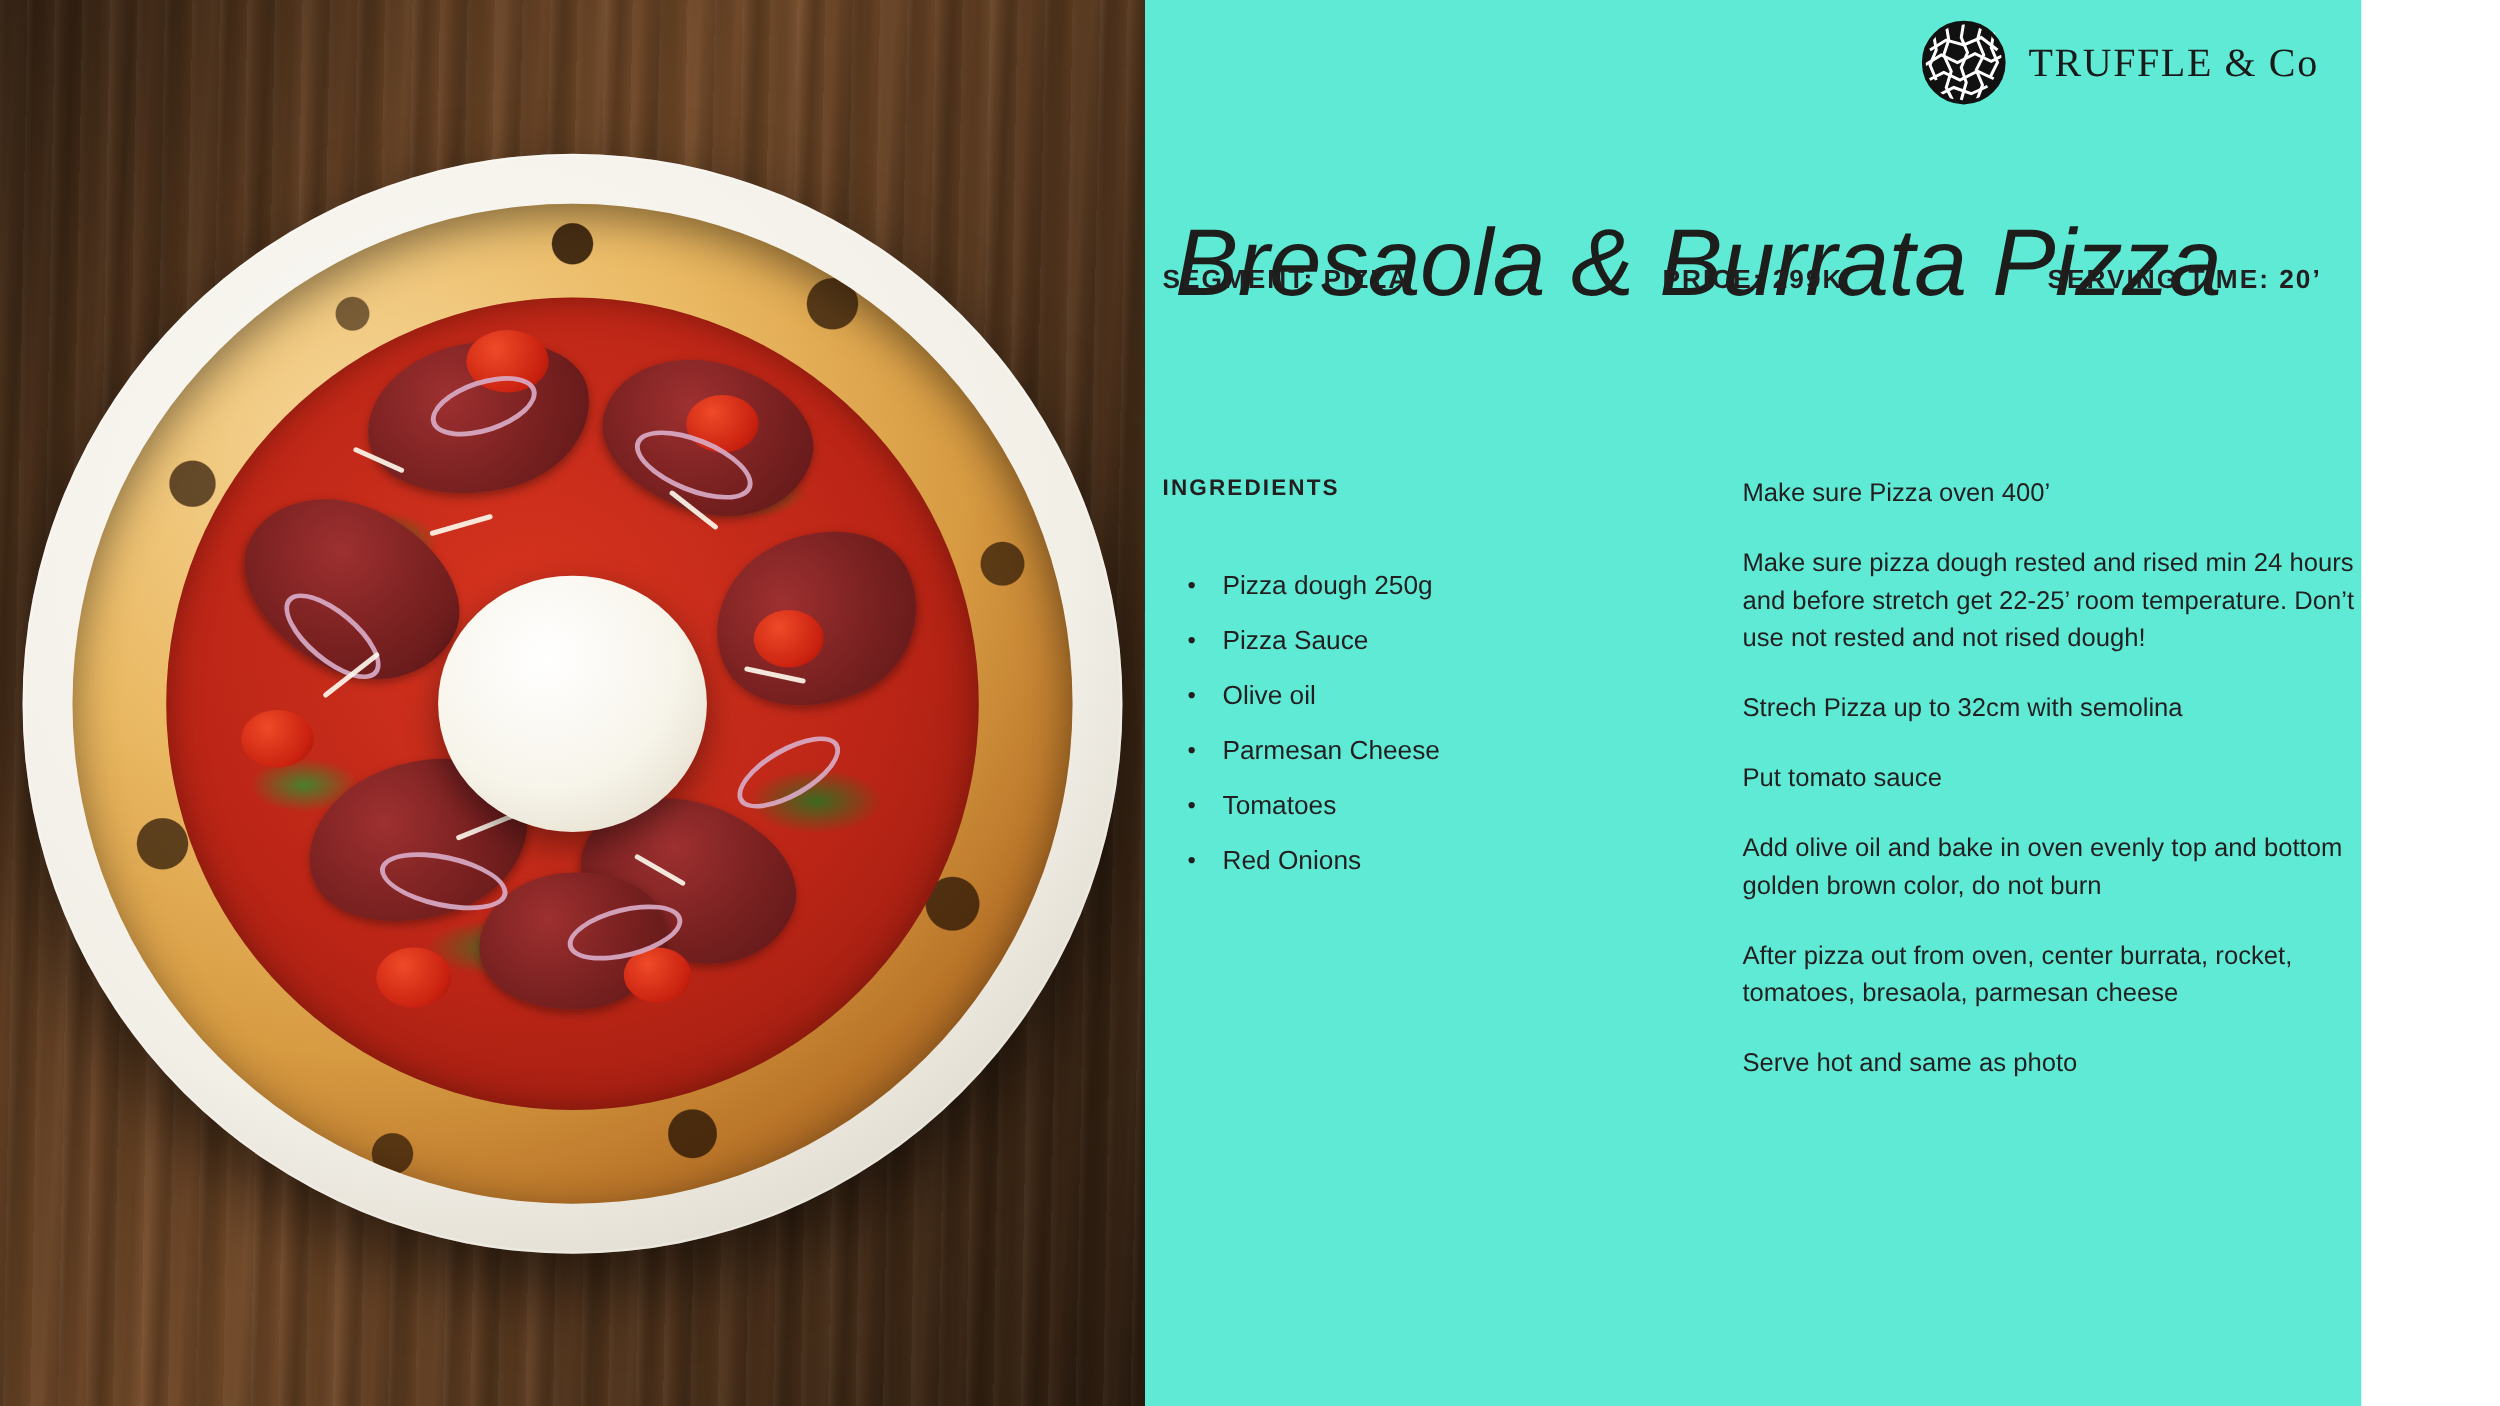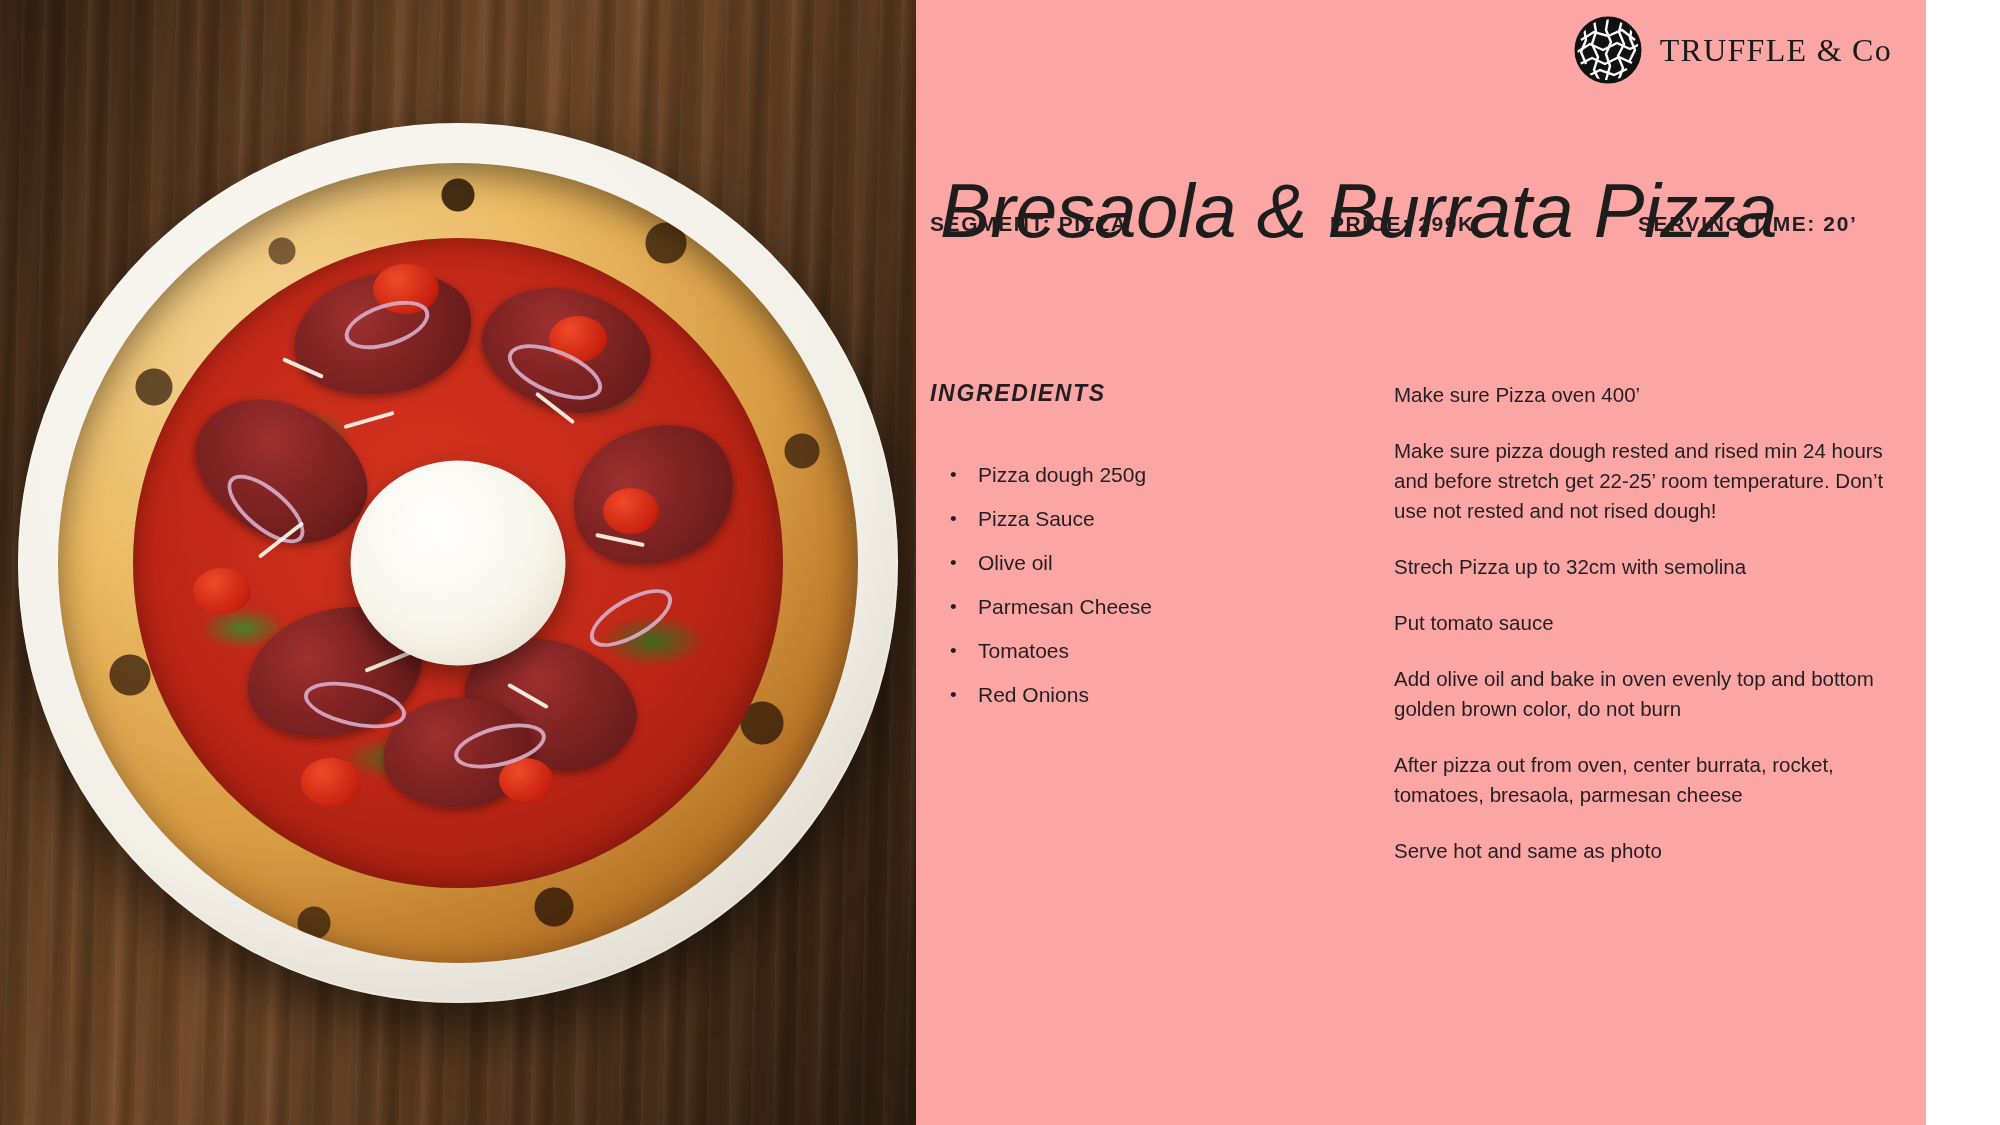--- a/index.html
+++ b/index.html
@@ -18,8 +18,7 @@
     position: relative;
     width: 1889px;
     height: 1125px;
-    background: #fca5a5;
-    padding-left: 37px;
+    background: #5eead4;
   }
 
   

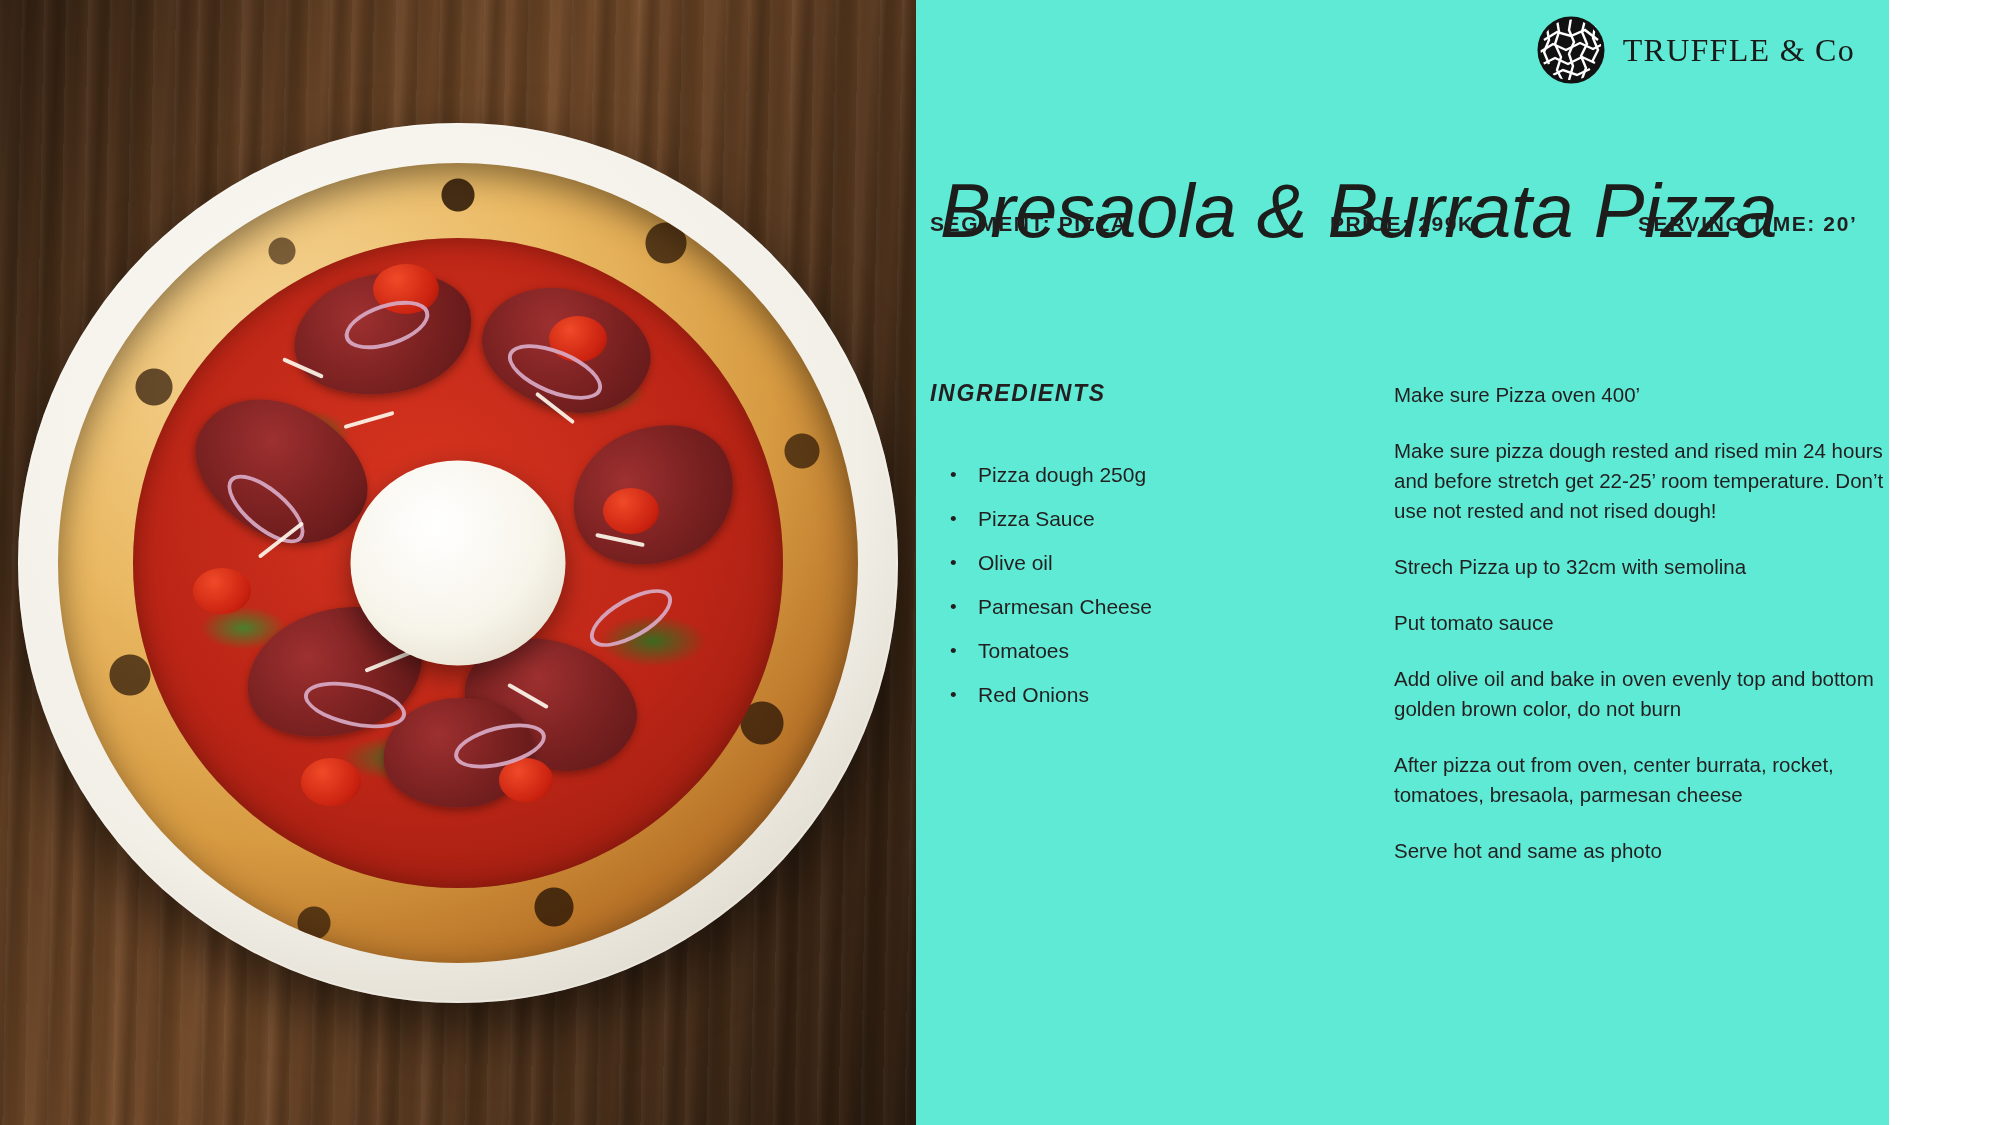--- a/index.html
+++ b/index.html
@@ -214,12 +214,11 @@
     width: 520px;
   }
   .sec-head {
-    font-size: 23px;
+    font-size: 18px;
     font-weight: bold;
     letter-spacing: 1.7px;
     color: #231f20;
     margin: 0 0 46px 0;
-    font-style: italic;
   }
   .col-tips .sec-head {
     margin-bottom: 28px;

